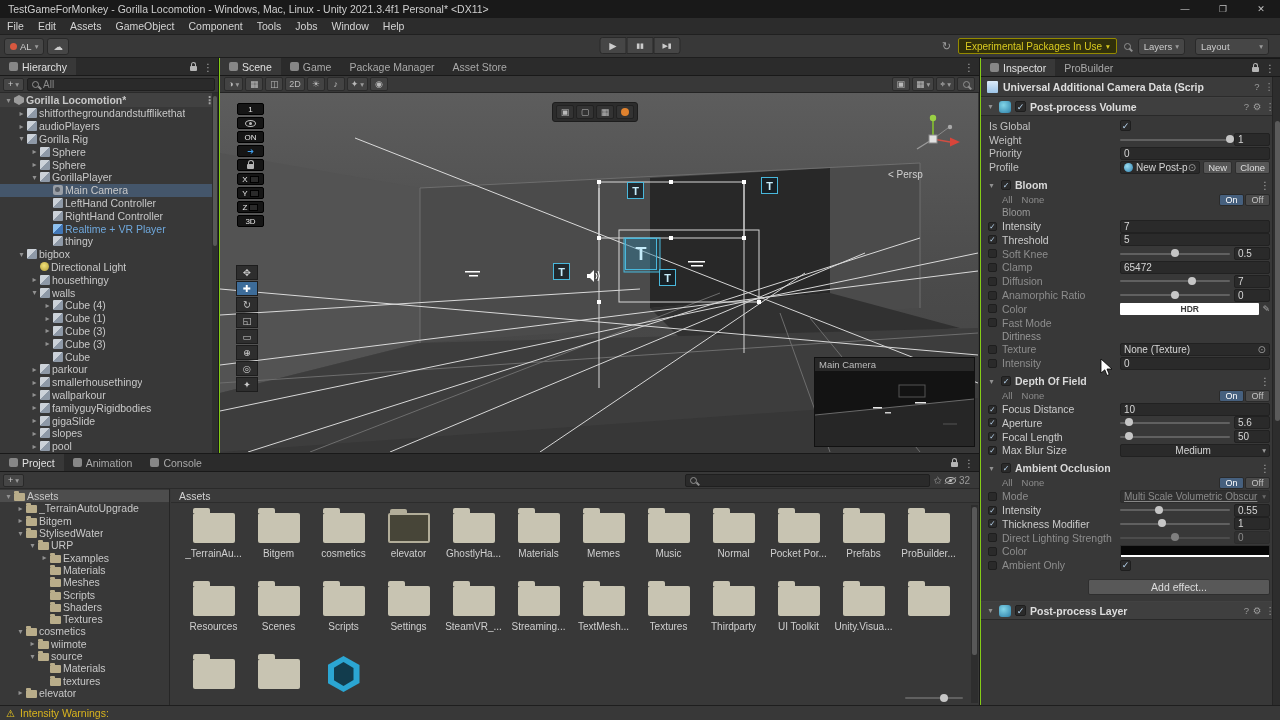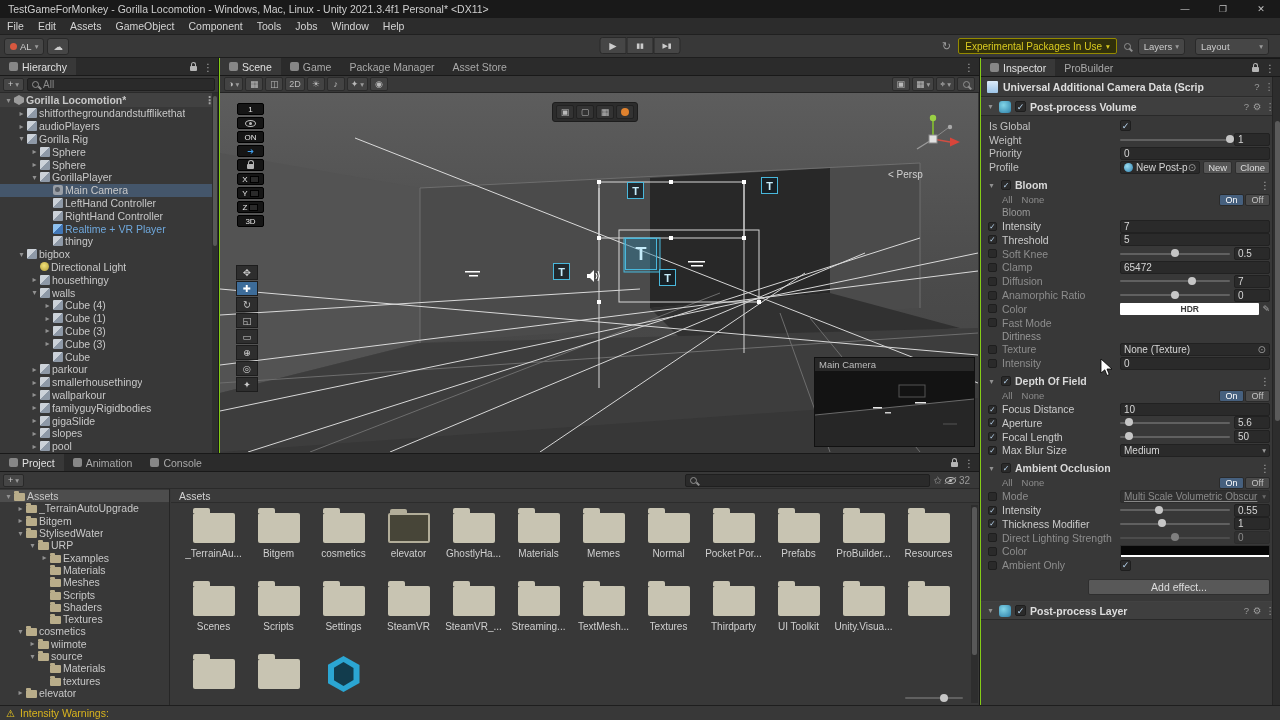--- a/index.html
+++ b/index.html
@@ -1067,7 +1067,7 @@
           <span class="ilabel">Max Blur Size</span>
           <div class="ival">
             <div class="ifield">
-              <span style="flex: 1 1 0%; overflow: hidden; white-space: nowrap;">Medium</span>
+              <span style="flex: 1 1 0%; overflow: hidden; white-space: nowrap; text-align: center;">Medium</span>
               <span class="caret">▾</span>
             </div>
           </div>

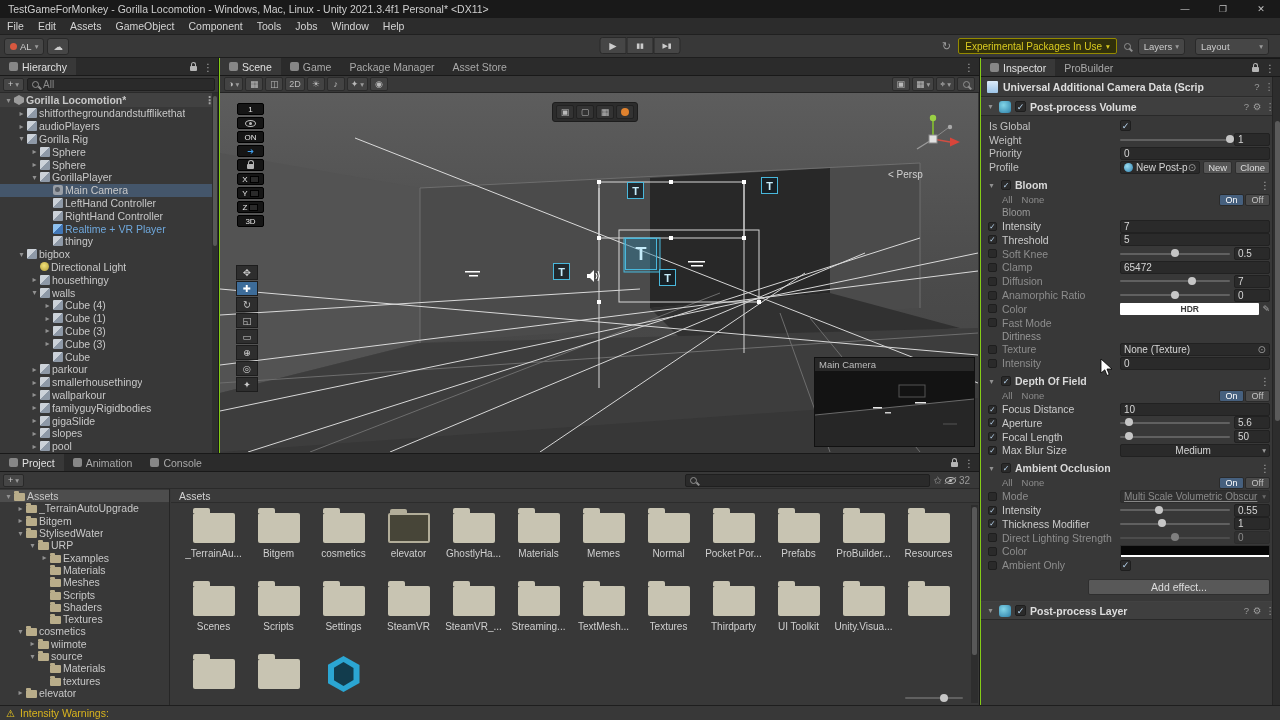--- a/index.html
+++ b/index.html
@@ -756,6 +756,10 @@
             </div>
             <div class="gcell">
               <div class="gfolder"></div>
+              <div class="glabel">Music</div>
+            </div>
+            <div class="gcell">
+              <div class="gfolder"></div>
               <div class="glabel">Normal</div>
             </div>
             <div class="gcell">

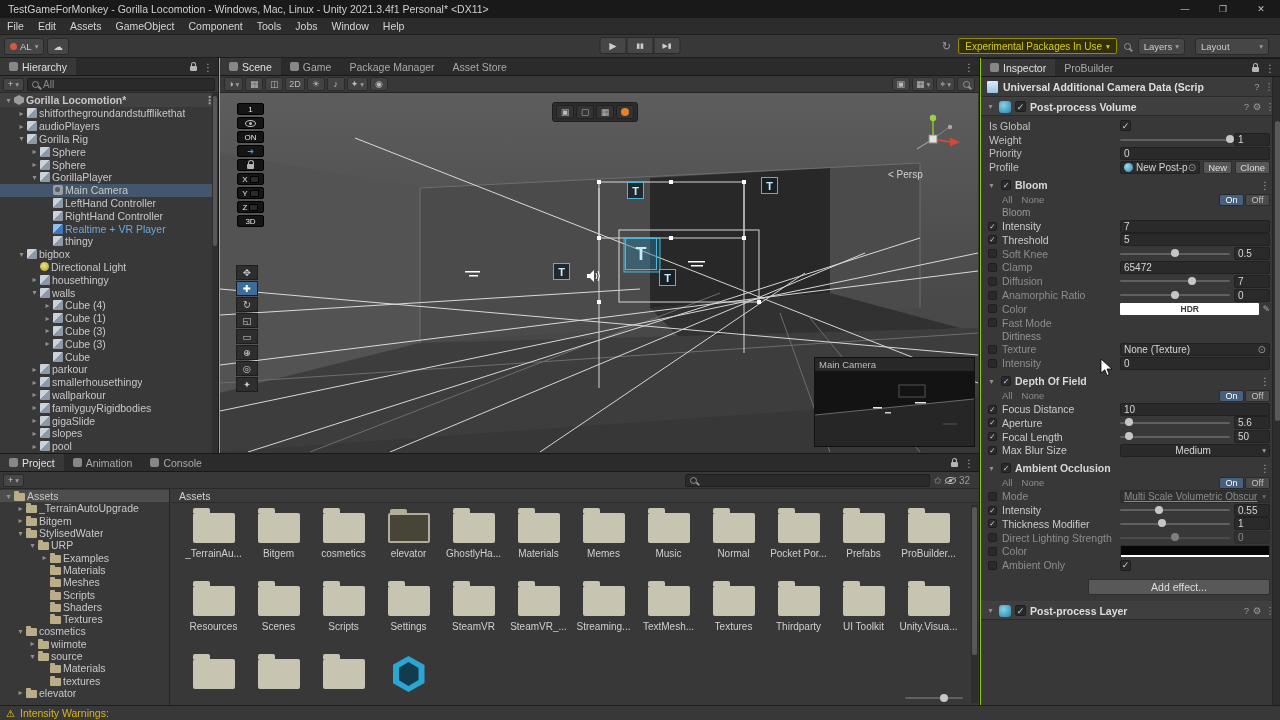--- a/index.html
+++ b/index.html
@@ -792,10 +792,6 @@
             </div>
             <div class="gcell">
               <div class="gfolder"></div>
-              <div class="glabel">SteamVR</div>
-            </div>
-            <div class="gcell">
-              <div class="gfolder"></div>
               <div class="glabel">SteamVR_...</div>
             </div>
             <div class="gcell">

